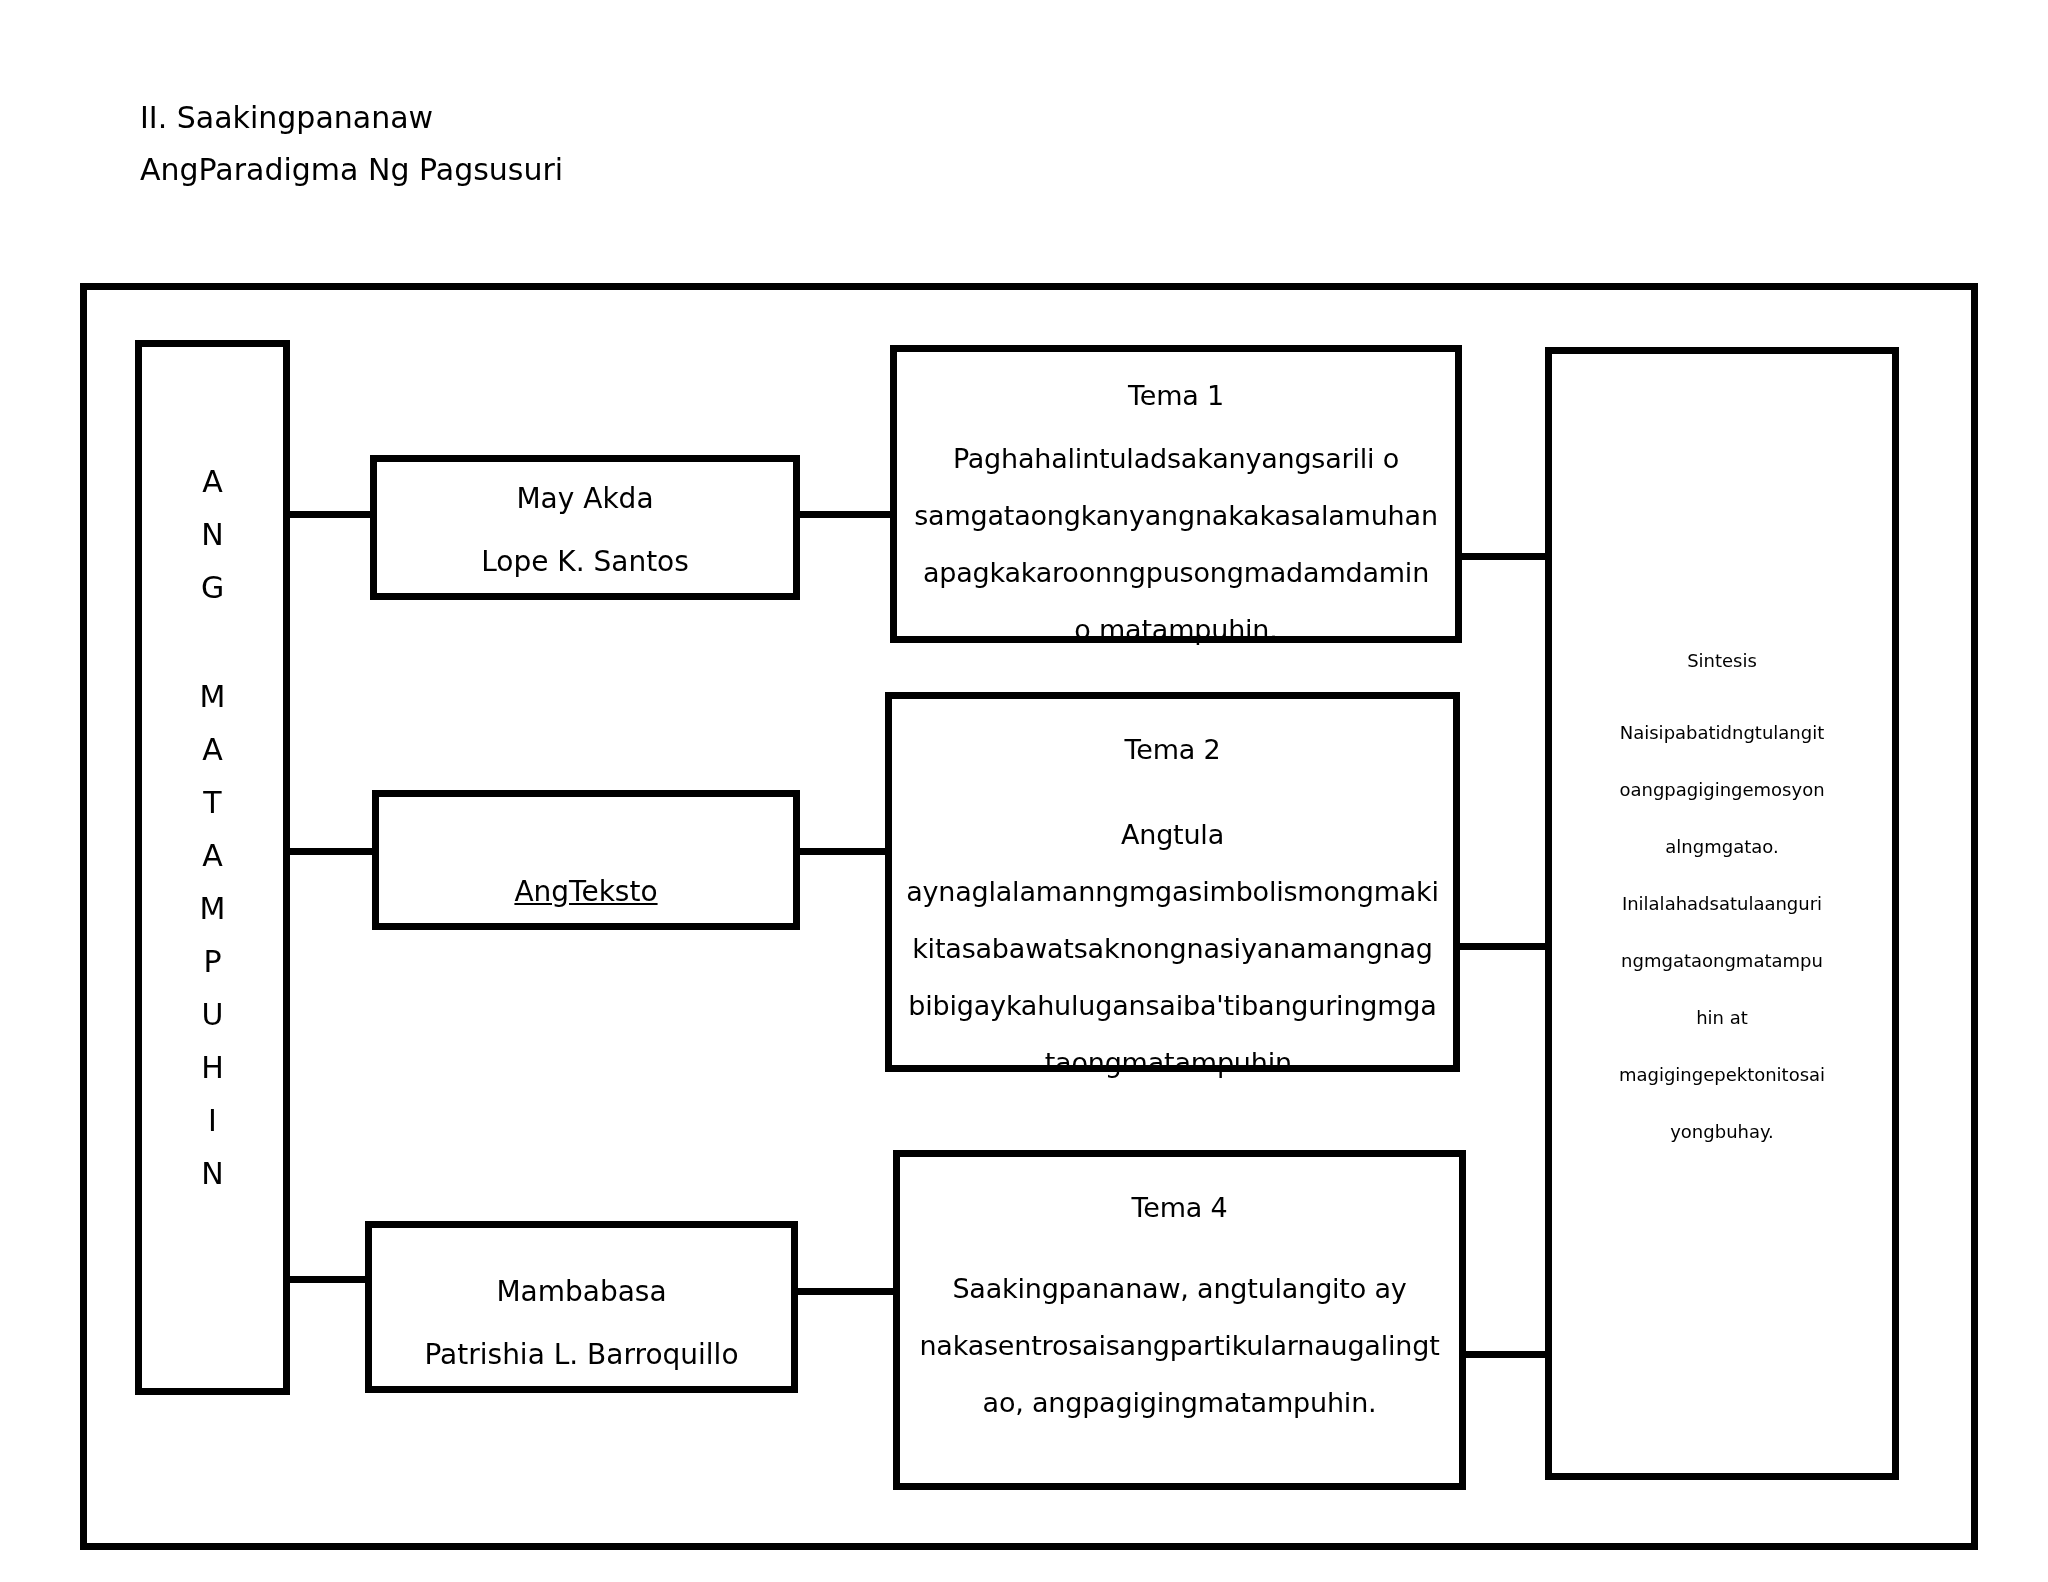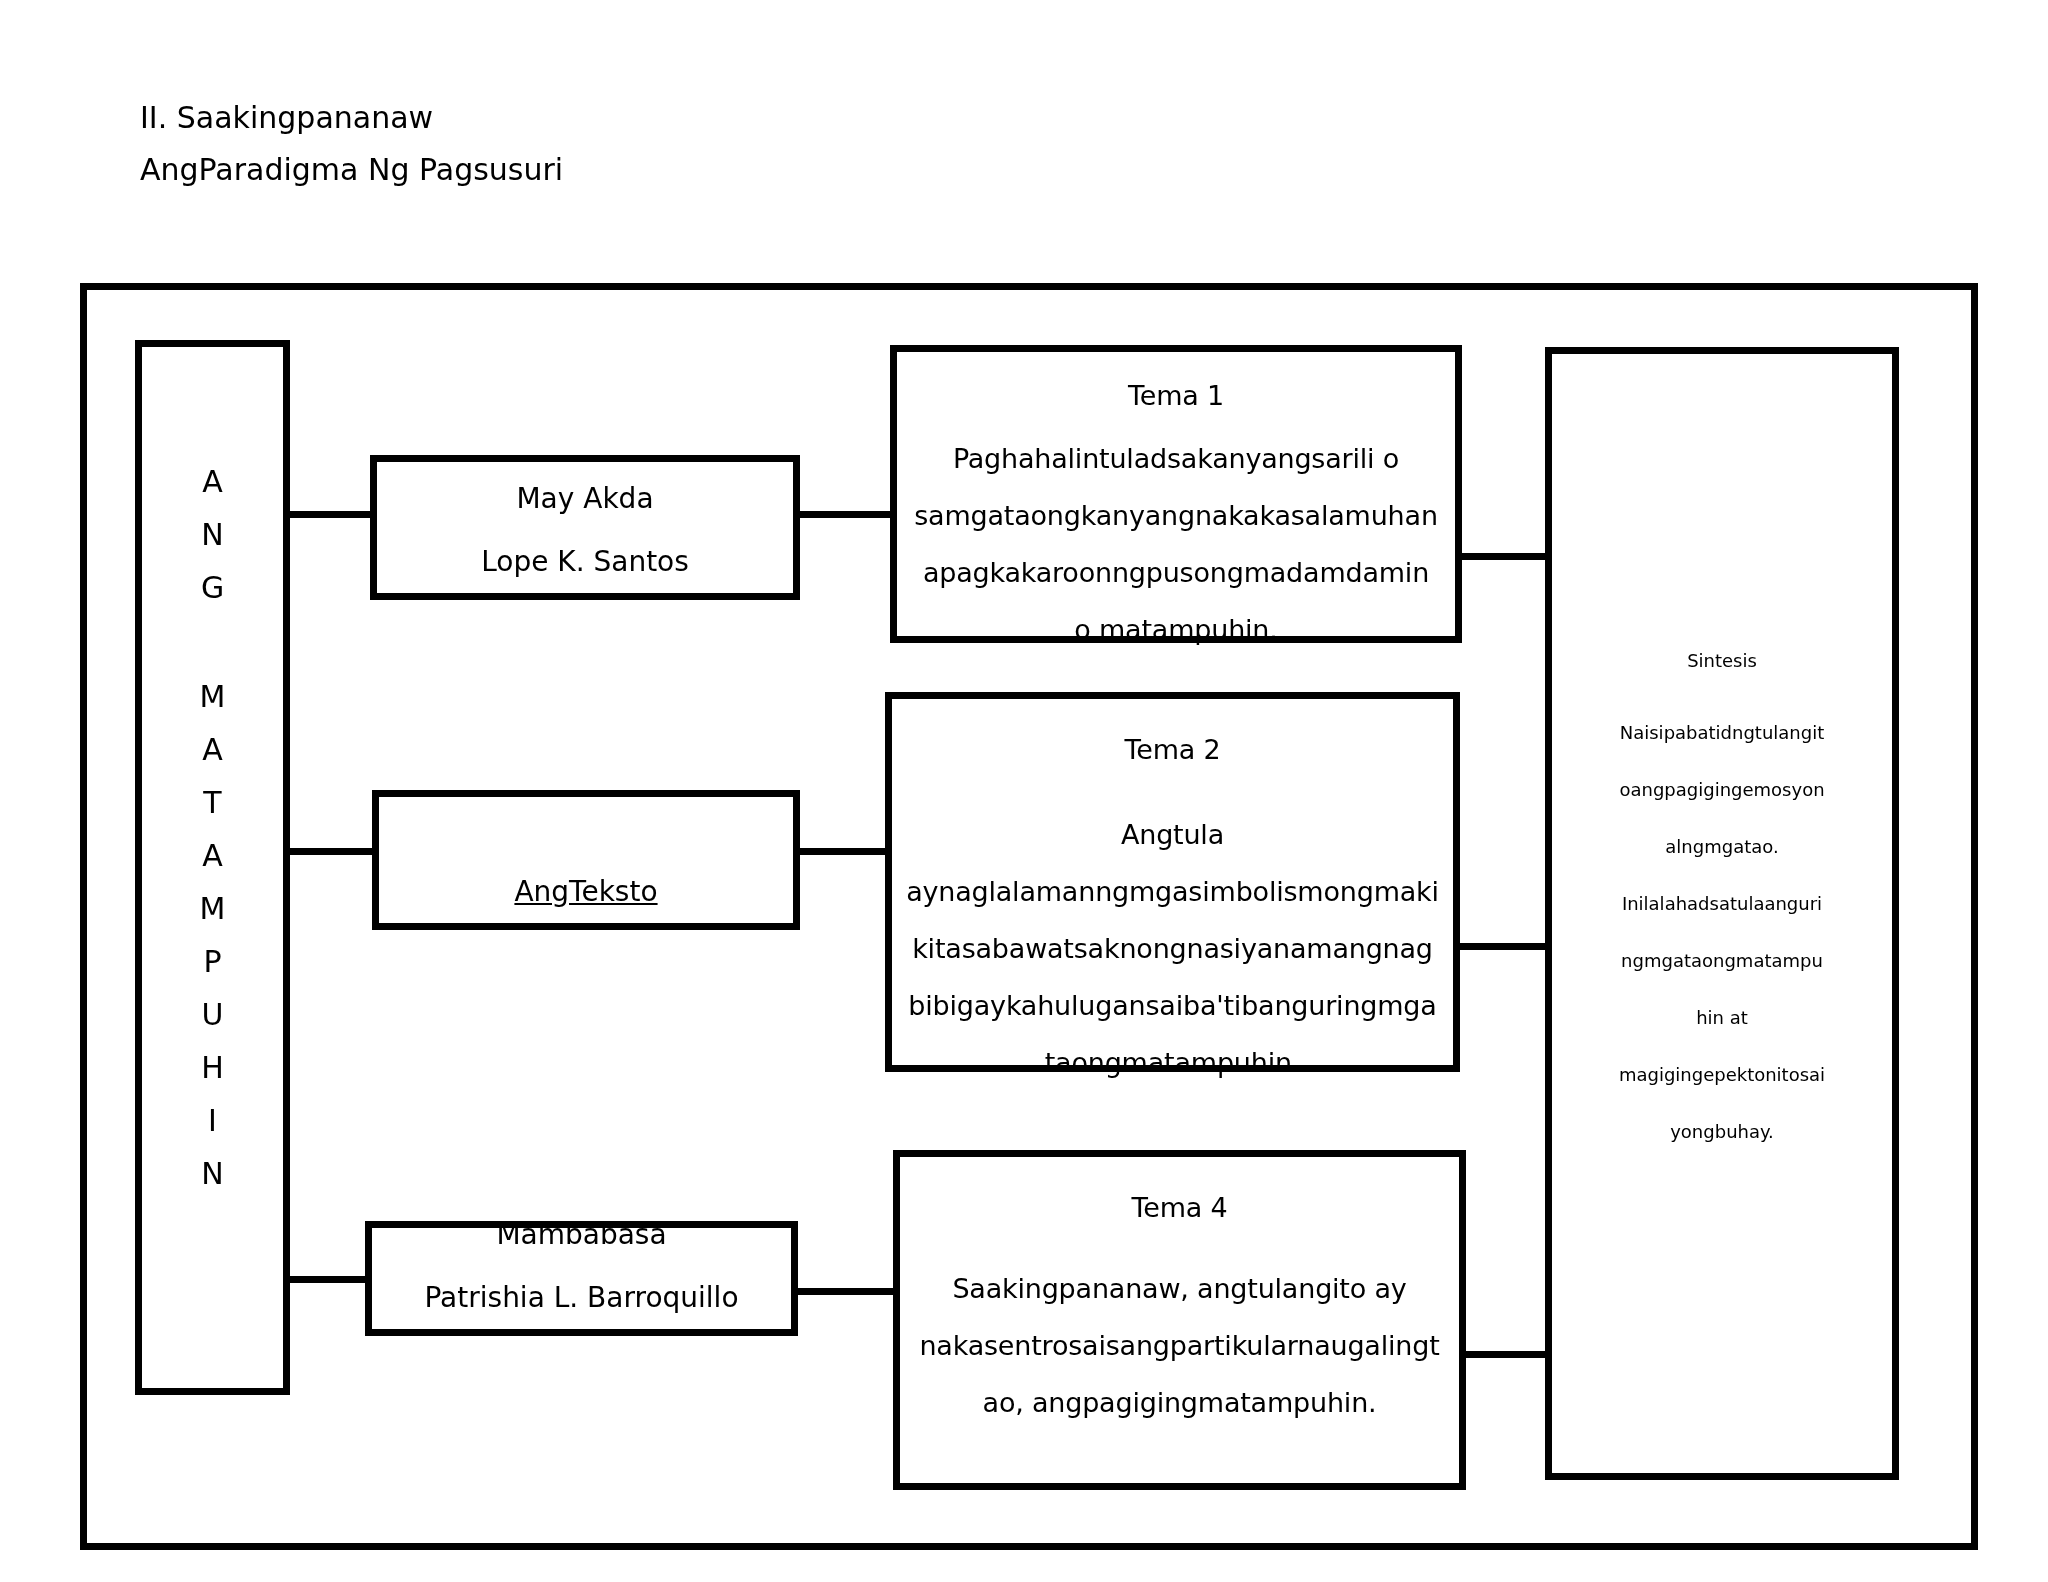--- a/index.html
+++ b/index.html
@@ -41,7 +41,7 @@
   }
   .author{left:370px;top:455px;width:430px;height:145px;}
   .teksto{left:372px;top:790px;width:428px;height:140px;text-decoration:underline;}
-  .reader{left:365px;top:1221px;width:433px;height:115px;}
+  .reader{left:365px;top:1221px;width:433px;height:172px;}
   .tema{
     display:flex;flex-direction:column;align-items:center;
     text-align:center;font-size:27px;line-height:57px;

